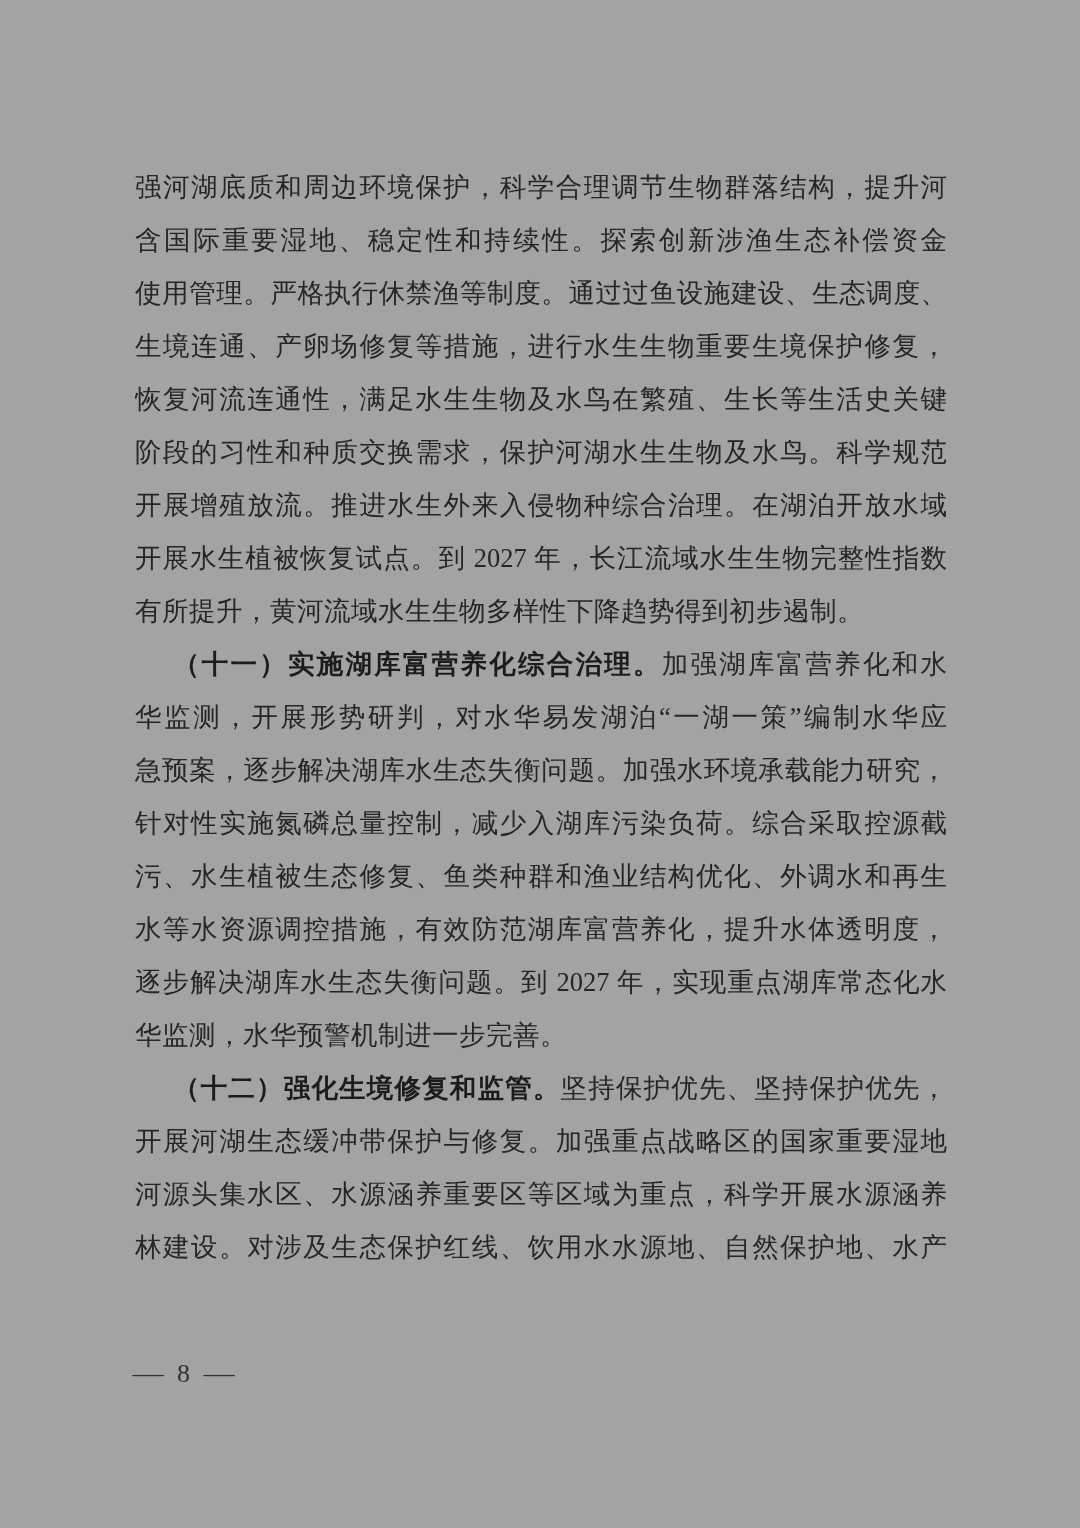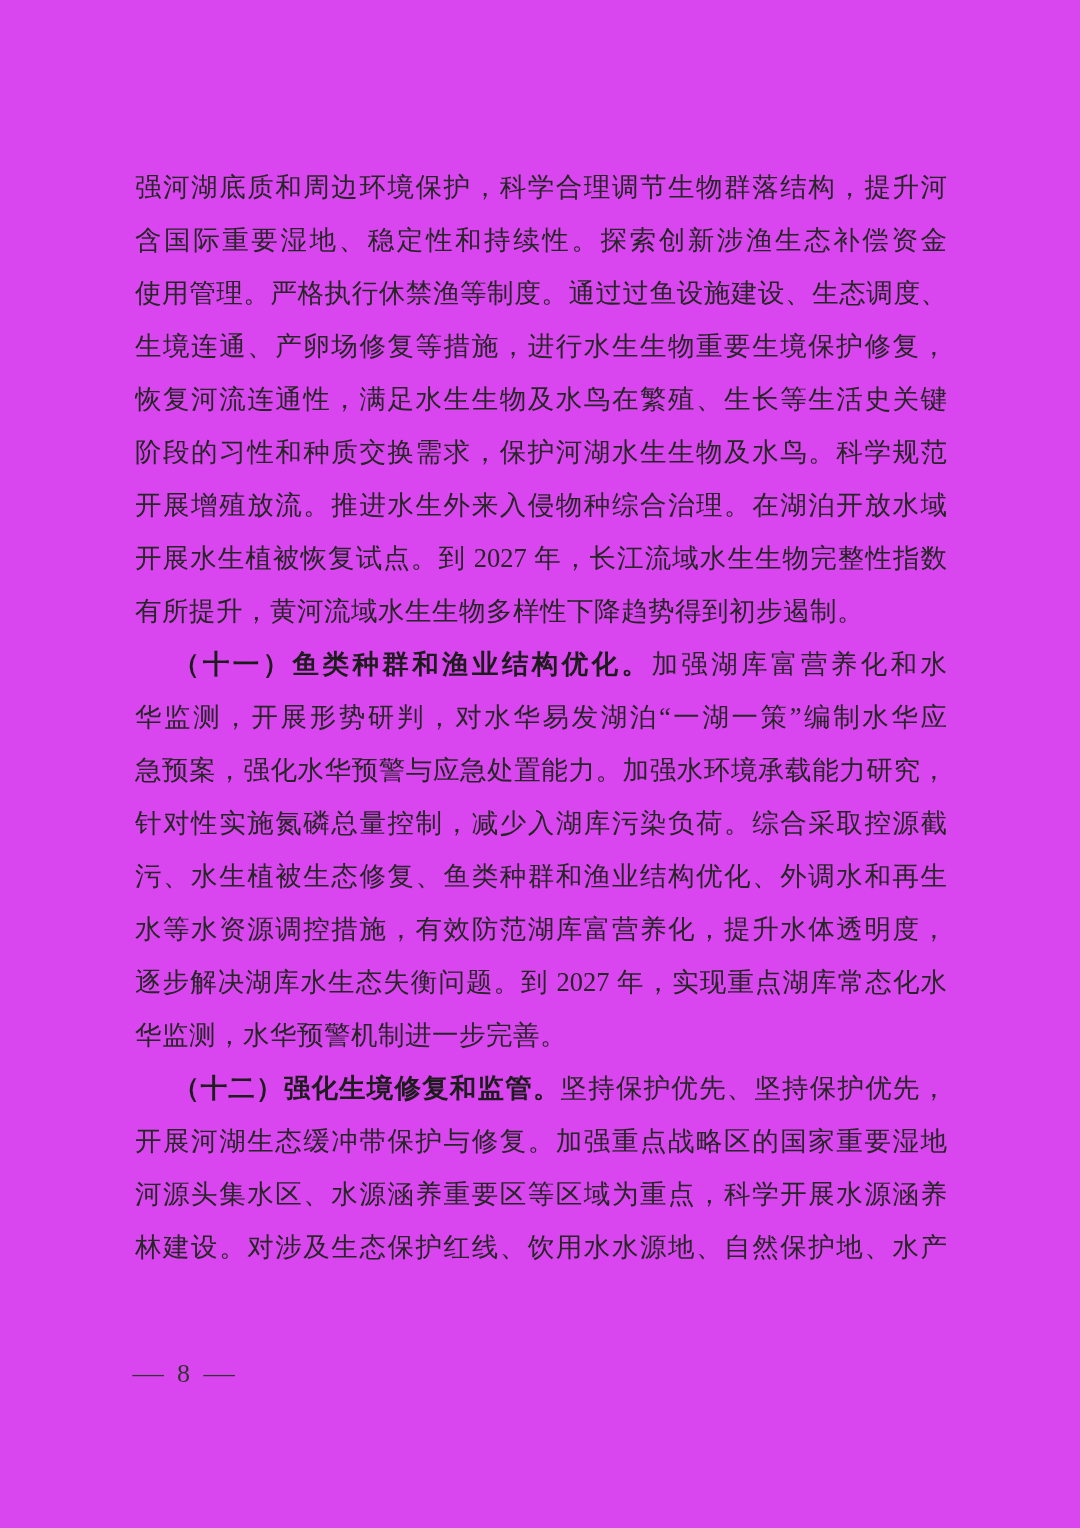--- a/index.html
+++ b/index.html
@@ -12,7 +12,7 @@
     width: 1080px;
     height: 1528px;
     margin: 0 auto;
-    background: #d946ef;
+    background: #a3a3a3;
     font-family: "Liberation Serif", "DejaVu Serif", serif;
     color: #262626;
     overflow: hidden;

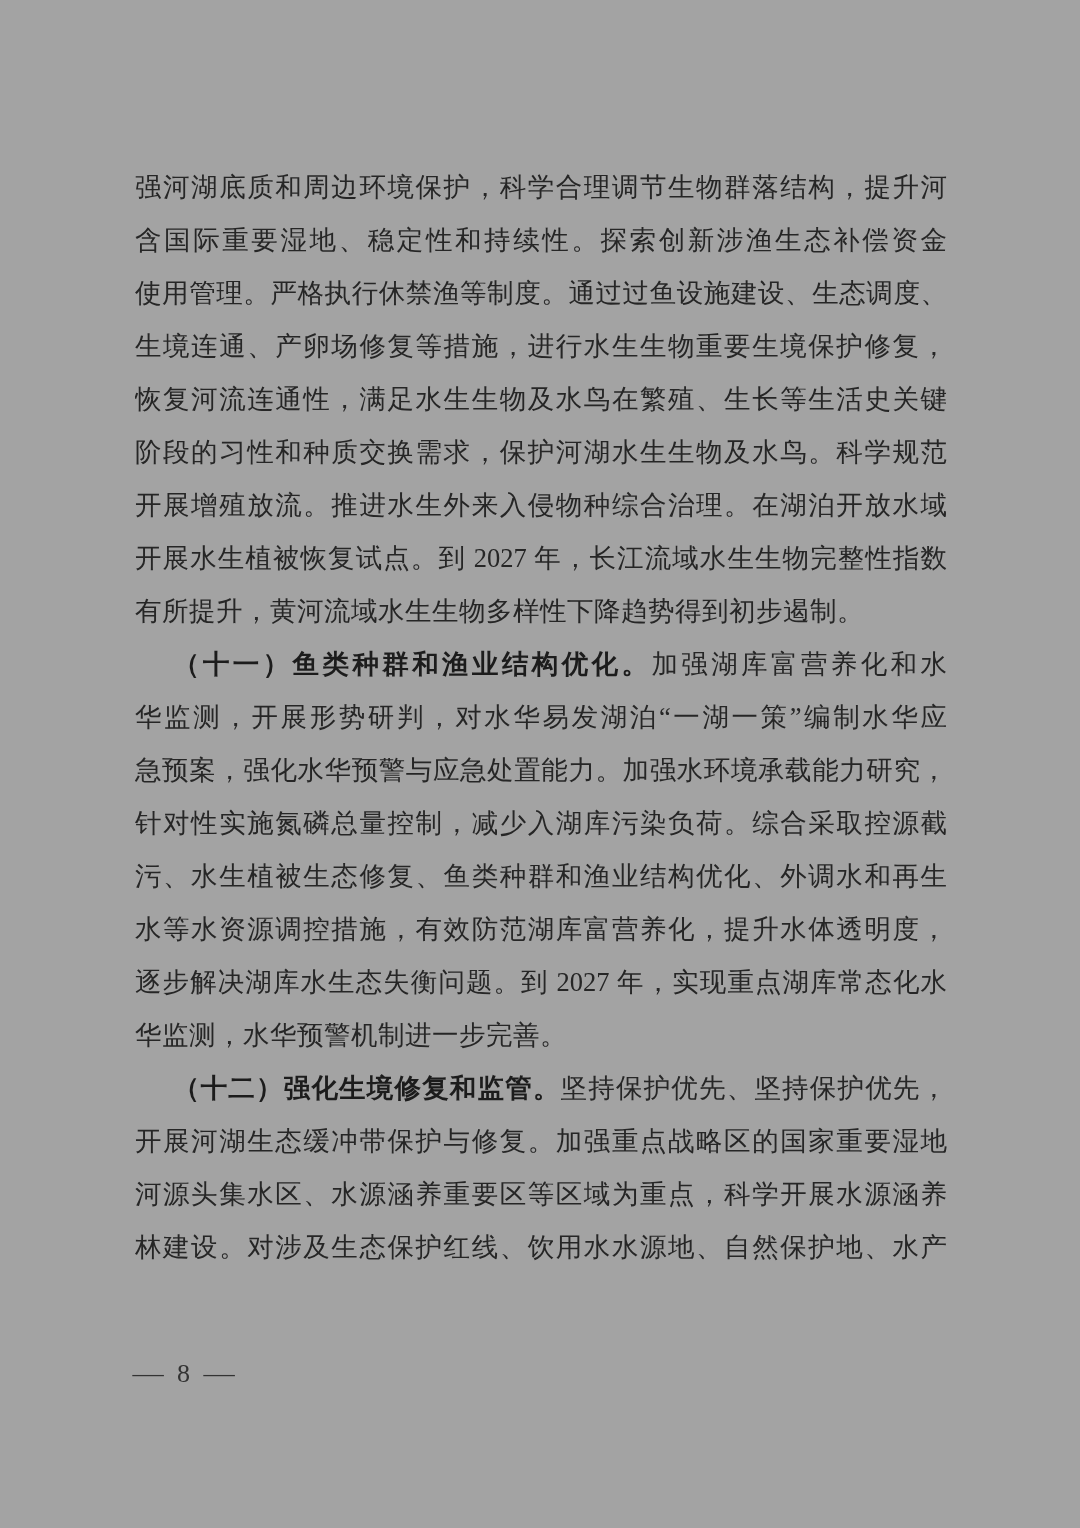--- a/index.html
+++ b/index.html
@@ -79,7 +79,7 @@
         <div class="line no-justify"><span>有所提升，黄河流域水生生物多样性下降趋势得到初步遏制。</span></div>
       </div>
       <div class="paragraph">
-        <div class="line indent"><b class="lead">（十一）鱼类种群和渔业结构优化。</b><span>加强湖库富营养化和水</span></div>
+        <div class="line indent"><b class="lead">（十一）实施湖库富营养化综合治理。</b><span>加强湖库富营养化和水</span></div>
         <div class="line"><span>华监测，开展形势研判，对水华易发湖泊“一湖一策”编制水华应</span></div>
         <div class="line"><span>急预案，强化水华预警与应急处置能力。加强水环境承载能力研究，</span></div>
         <div class="line"><span>针对性实施氮磷总量控制，减少入湖库污染负荷。综合采取控源截</span></div>

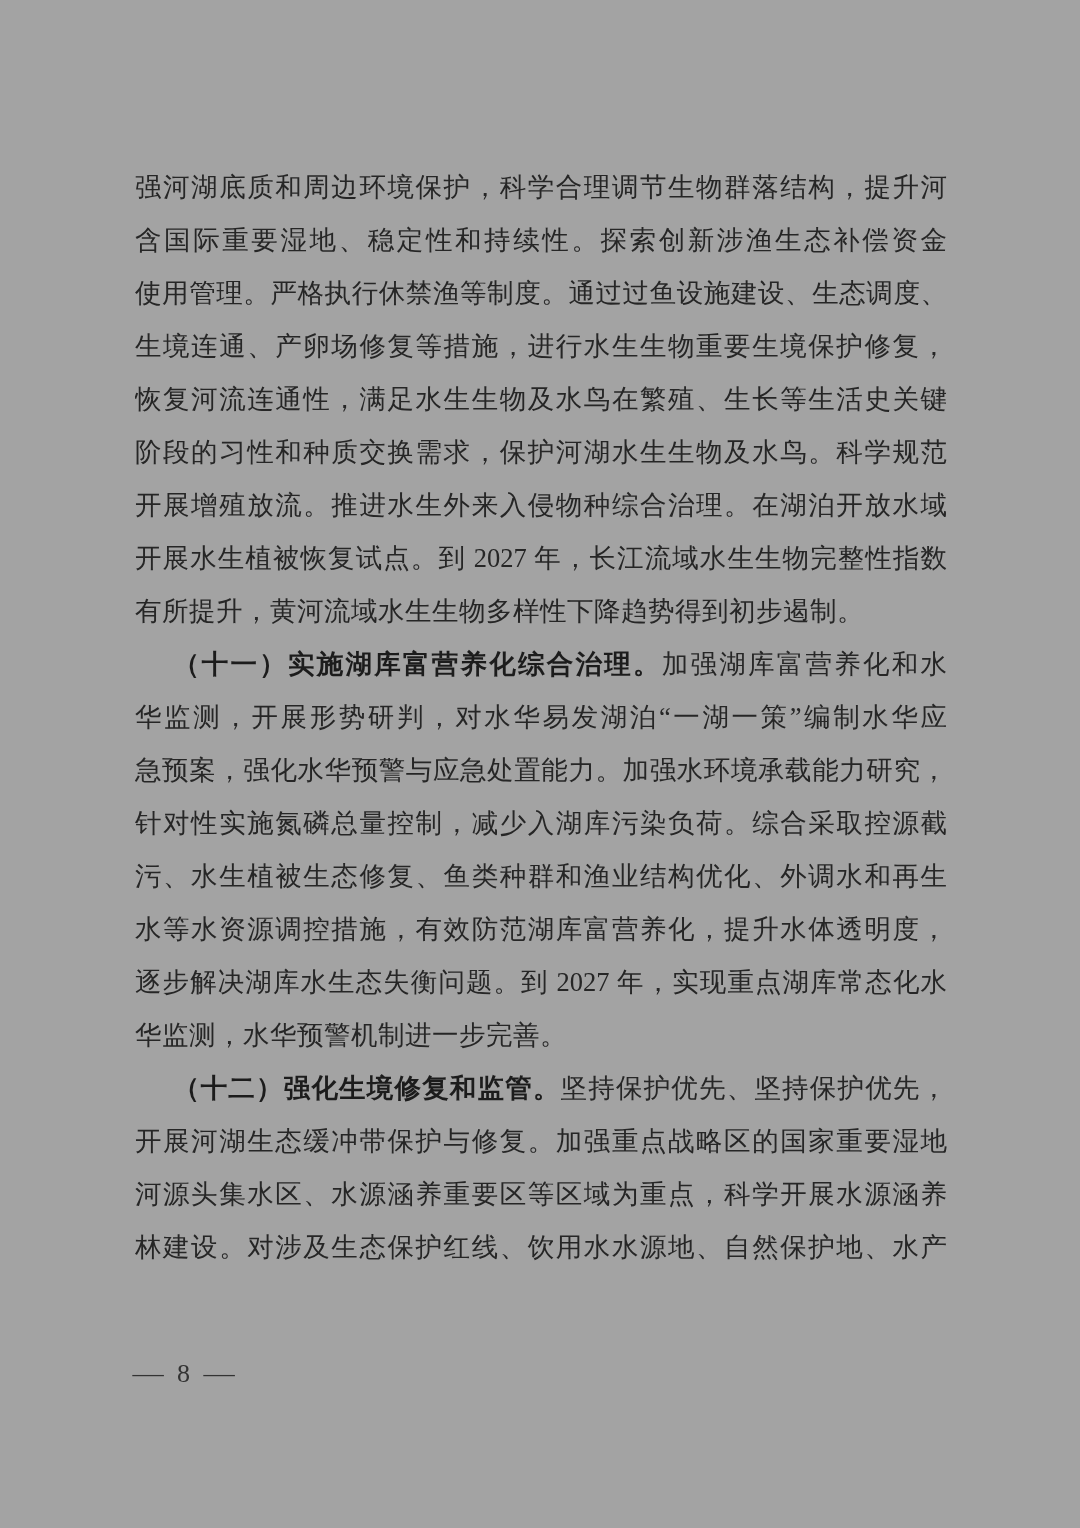--- a/index.html
+++ b/index.html
@@ -81,7 +81,7 @@
       <div class="paragraph">
         <div class="line indent"><b class="lead">（十一）实施湖库富营养化综合治理。</b><span>加强湖库富营养化和水</span></div>
         <div class="line"><span>华监测，开展形势研判，对水华易发湖泊“一湖一策”编制水华应</span></div>
-        <div class="line"><span>急预案，强化水华预警与应急处置能力。加强水环境承载能力研究，</span></div>
+        <div class="line"><span>急预案，逐步解决湖库水生态失衡问题。加强水环境承载能力研究，</span></div>
         <div class="line"><span>针对性实施氮磷总量控制，减少入湖库污染负荷。综合采取控源截</span></div>
         <div class="line"><span>污、水生植被生态修复、鱼类种群和渔业结构优化、外调水和再生</span></div>
         <div class="line"><span>水等水资源调控措施，有效防范湖库富营养化，提升水体透明度，</span></div>

